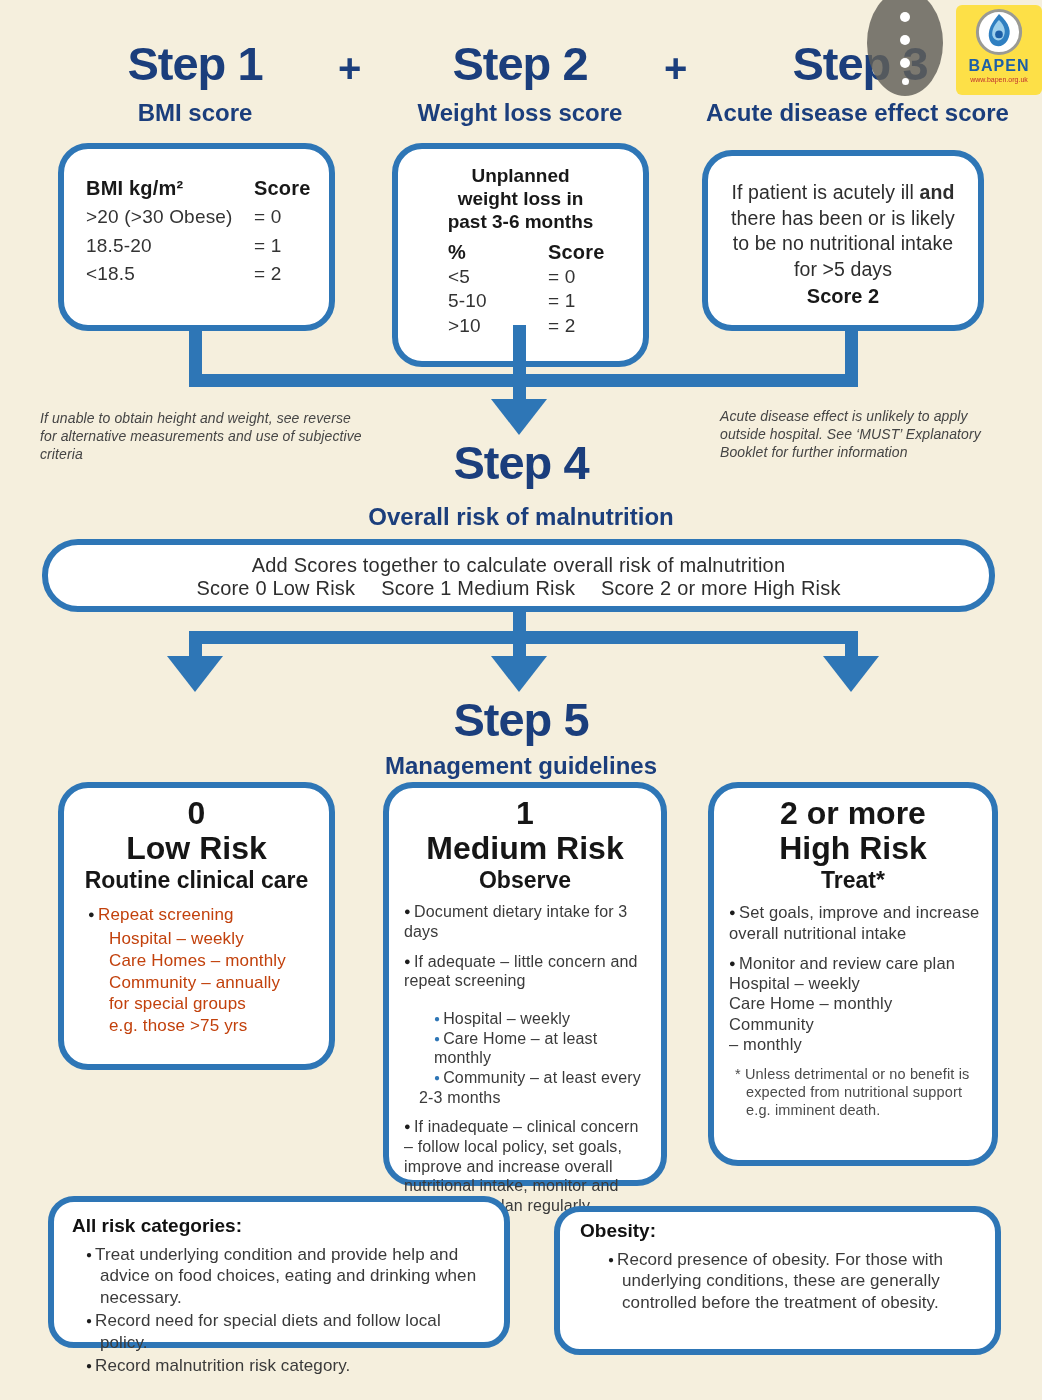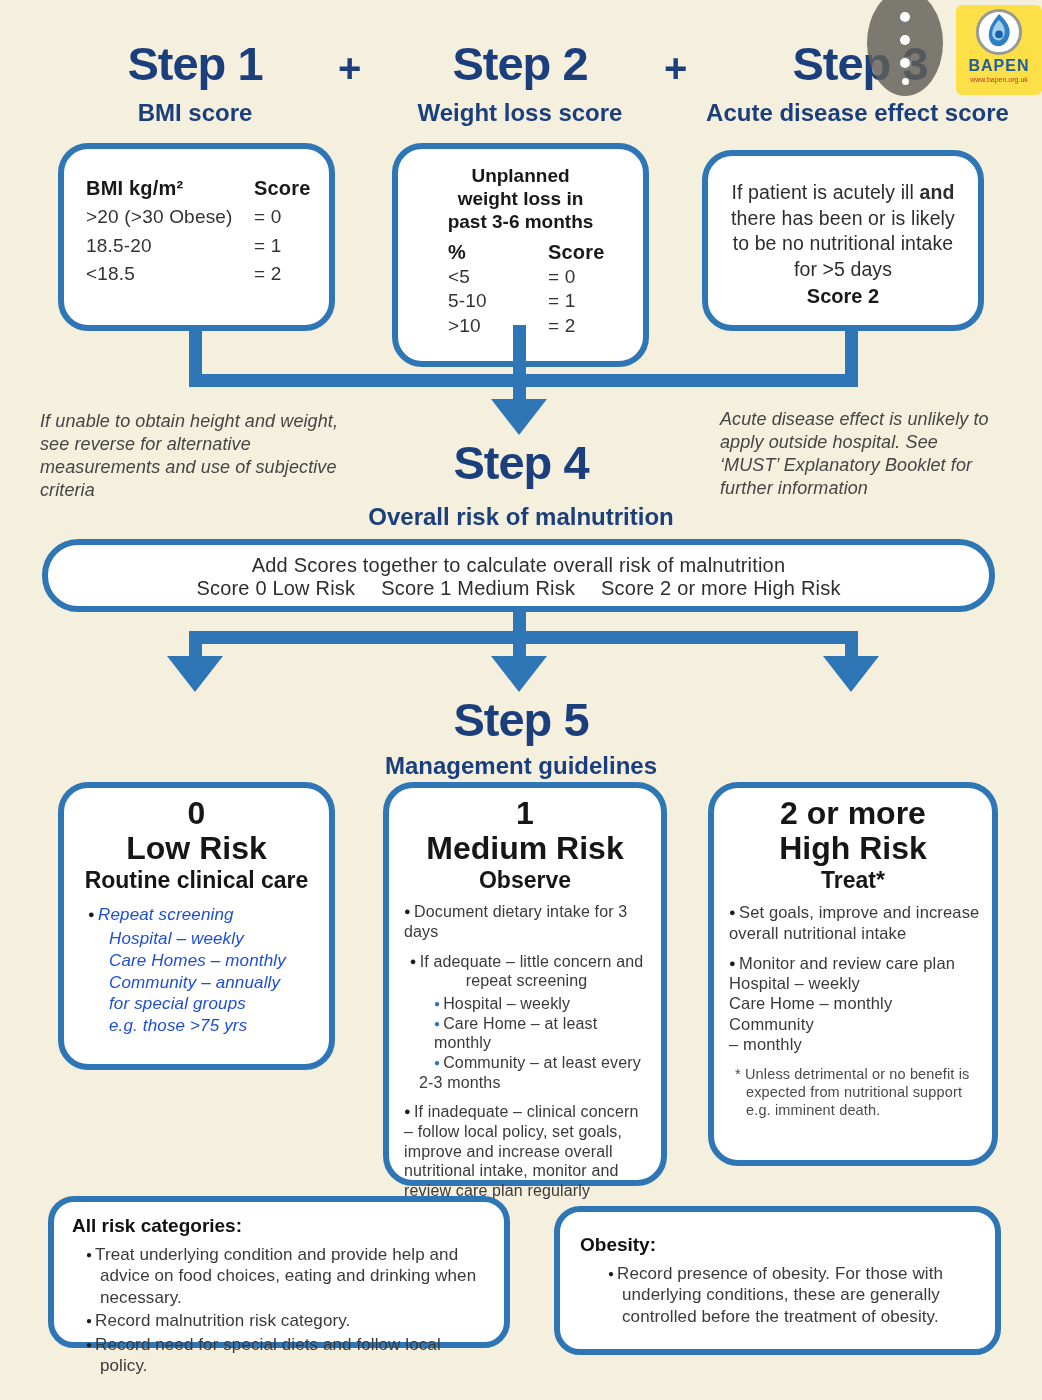--- a/index.html
+++ b/index.html
@@ -25,7 +25,7 @@
   .s3text{padding:24px 18px 0 18px;text-align:center;font-size:19.5px;line-height:1.32;color:#2e2e2e;letter-spacing:.1px;}
   .s3score{text-align:center;font-size:20px;font-weight:bold;color:#181818;margin-top:2px;}
   
-  .note{position:absolute;font-style:italic;font-size:18px;line-height:1.28;color:#454545;letter-spacing:.1px;}
+  .note{position:absolute;font-style:italic;font-size:14px;line-height:1.28;color:#454545;letter-spacing:.1px;}
   .note-left{left:40px;top:410px;width:330px;}
   .note-right{left:720px;top:408px;width:276px;}
   

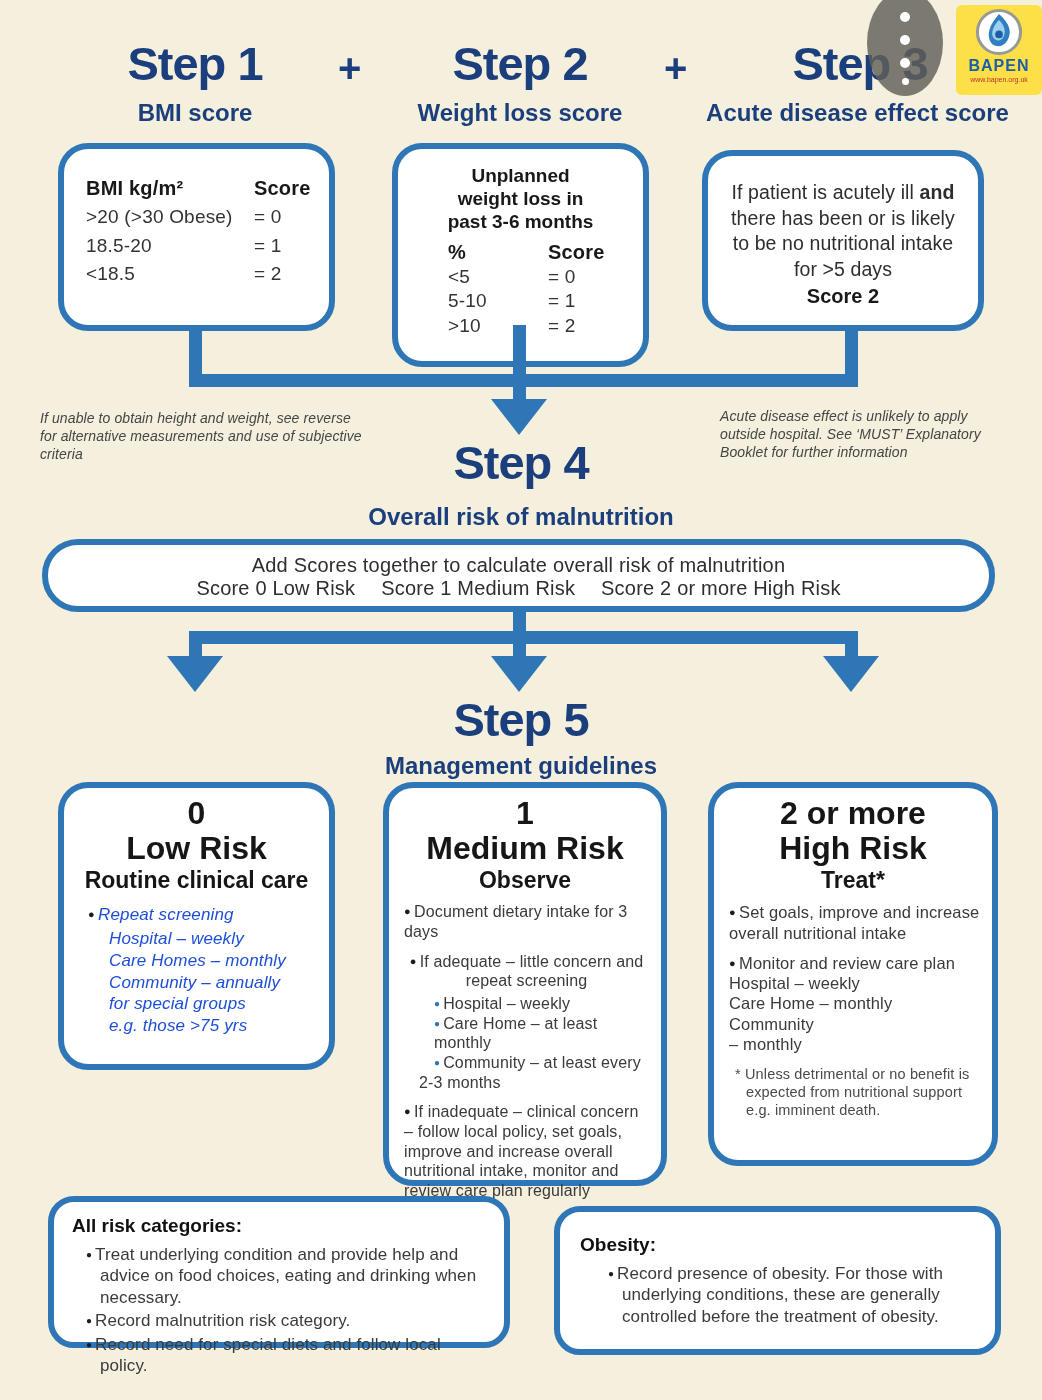--- a/index.html
+++ b/index.html
@@ -40,7 +40,7 @@
   .score{margin-top:8px;text-align:center;font-size:32px;font-weight:bold;color:#161616;line-height:1.08;}
   .level{text-align:center;font-size:32px;font-weight:bold;color:#161616;line-height:1.1;}
   .action{text-align:center;font-size:23px;font-weight:bold;color:#161616;line-height:1.2;margin-top:1px;}
-  .mg-body{padding:10px 14px 0 20px;font-size:16.5px;line-height:1.22;color:#1d4ed8;letter-spacing:.15px;font-style:italic;}
+  .mg-body{padding:10px 14px 0 20px;font-size:16.5px;line-height:1.22;color:#c2410c;letter-spacing:.15px;}
   .mg-body-sm{padding:8px 12px 0 15px;font-size:16px;line-height:1.23;color:#3a3a3a;letter-spacing:.15px;}
   .bullet{margin:0 0 10px 0;}
   .bullet::before{content:"\25CF  ";font-size:11px;color:#1c1c1c;vertical-align:2px;}

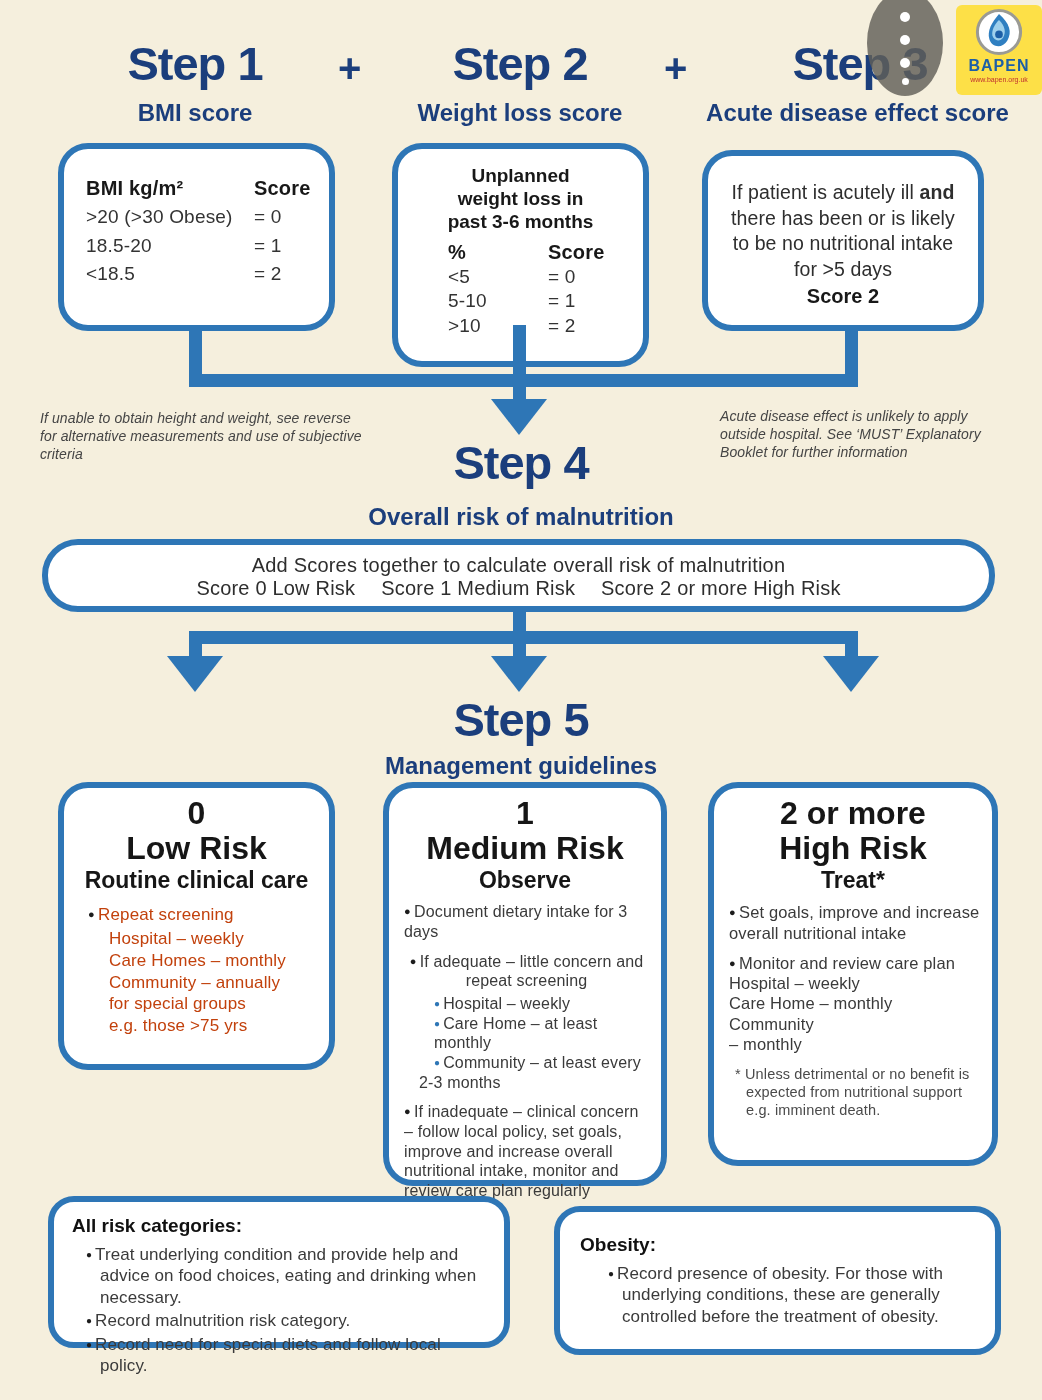--- a/index.html
+++ b/index.html
@@ -167,7 +167,7 @@
     <div class="action">Observe</div>
     <div class="mg-body-sm">
       <div class="bullet">Document dietary intake for 3 days</div>
-      <div class="bullet" style="margin-bottom:3px;text-align:center;">If adequate – little concern and repeat screening</div>
+      <div class="bullet" style="margin-bottom:18px;">If adequate – little concern and repeat screening</div>
       <div class="sub">Hospital – weekly</div>
       <div class="sub">Care Home – at least monthly</div>
       <div class="sub">Community – at least every</div>

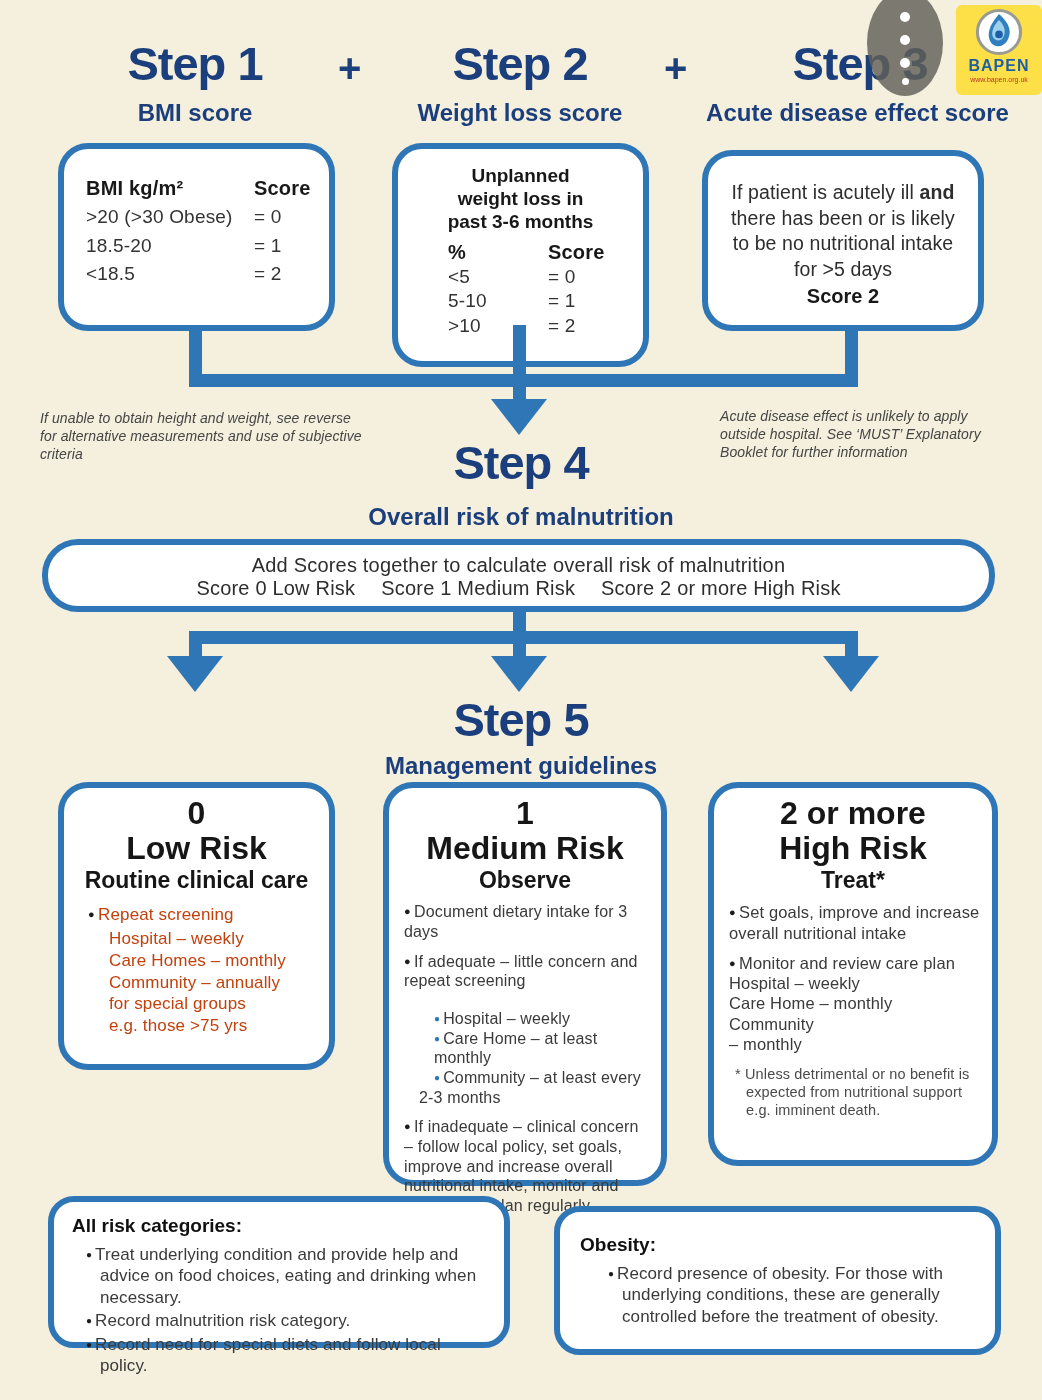--- a/index.html
+++ b/index.html
@@ -53,7 +53,7 @@
   .b-allrisk{left:48px;top:1196px;width:462px;height:152px;border-radius:26px;}
   .b-obesity{left:554px;top:1206px;width:447px;height:149px;border-radius:26px;}
   .bb-title{padding:13px 18px 0 18px;font-size:19px;font-weight:bold;color:#111;}
-  .bb-title-ob{padding:22px 20px 0 20px;font-size:19px;font-weight:bold;color:#111;}
+  .bb-title-ob{padding:8px 20px 0 20px;font-size:19px;font-weight:bold;color:#111;}
   .bb-list{padding:7px 18px 0 24px;font-size:17px;line-height:1.26;color:#3a3a3a;letter-spacing:.1px;}
   .bb-list .li{padding-left:22px;text-indent:-14px;margin-bottom:2px;}
   .bb-list .li::before{content:"\25CF  ";font-size:10px;color:#1c1c1c;vertical-align:2px;}

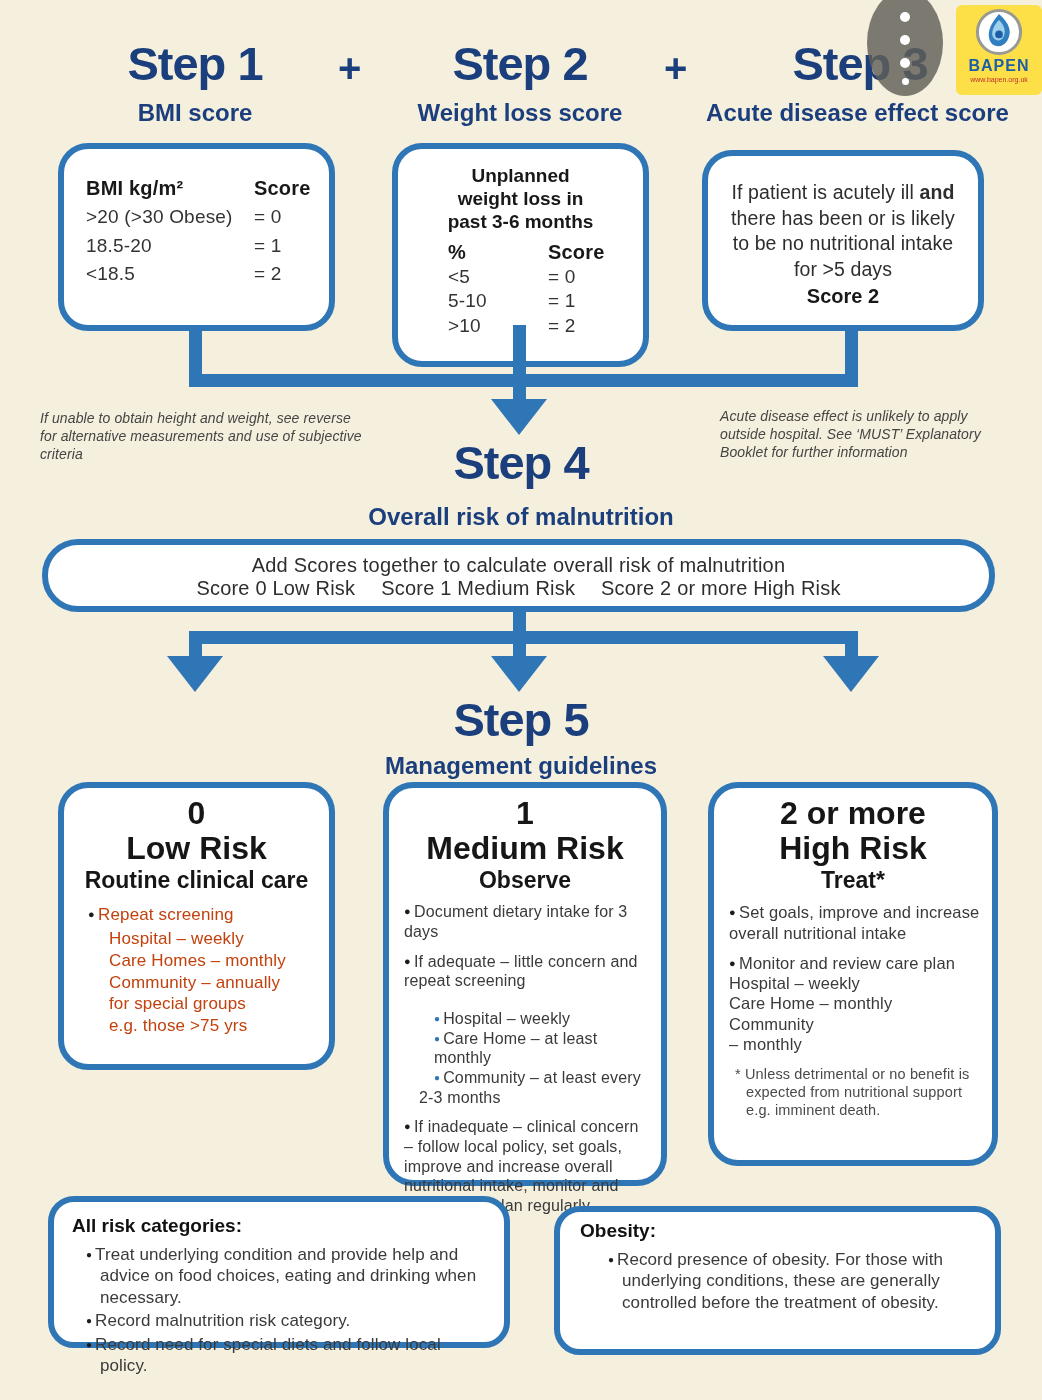--- a/index.html
+++ b/index.html
@@ -194,8 +194,8 @@
     <div class="bb-title">All risk categories:</div>
     <div class="bb-list" style="width:402px;">
       <div class="li">Treat underlying condition and provide help and advice on food choices, eating and drinking when necessary.</div>
+      <div class="li">Record need for special diets and follow local policy.</div>
       <div class="li">Record malnutrition risk category.</div>
-      <div class="li">Record need for special diets and follow local policy.</div>
     </div>
   </div>
 

